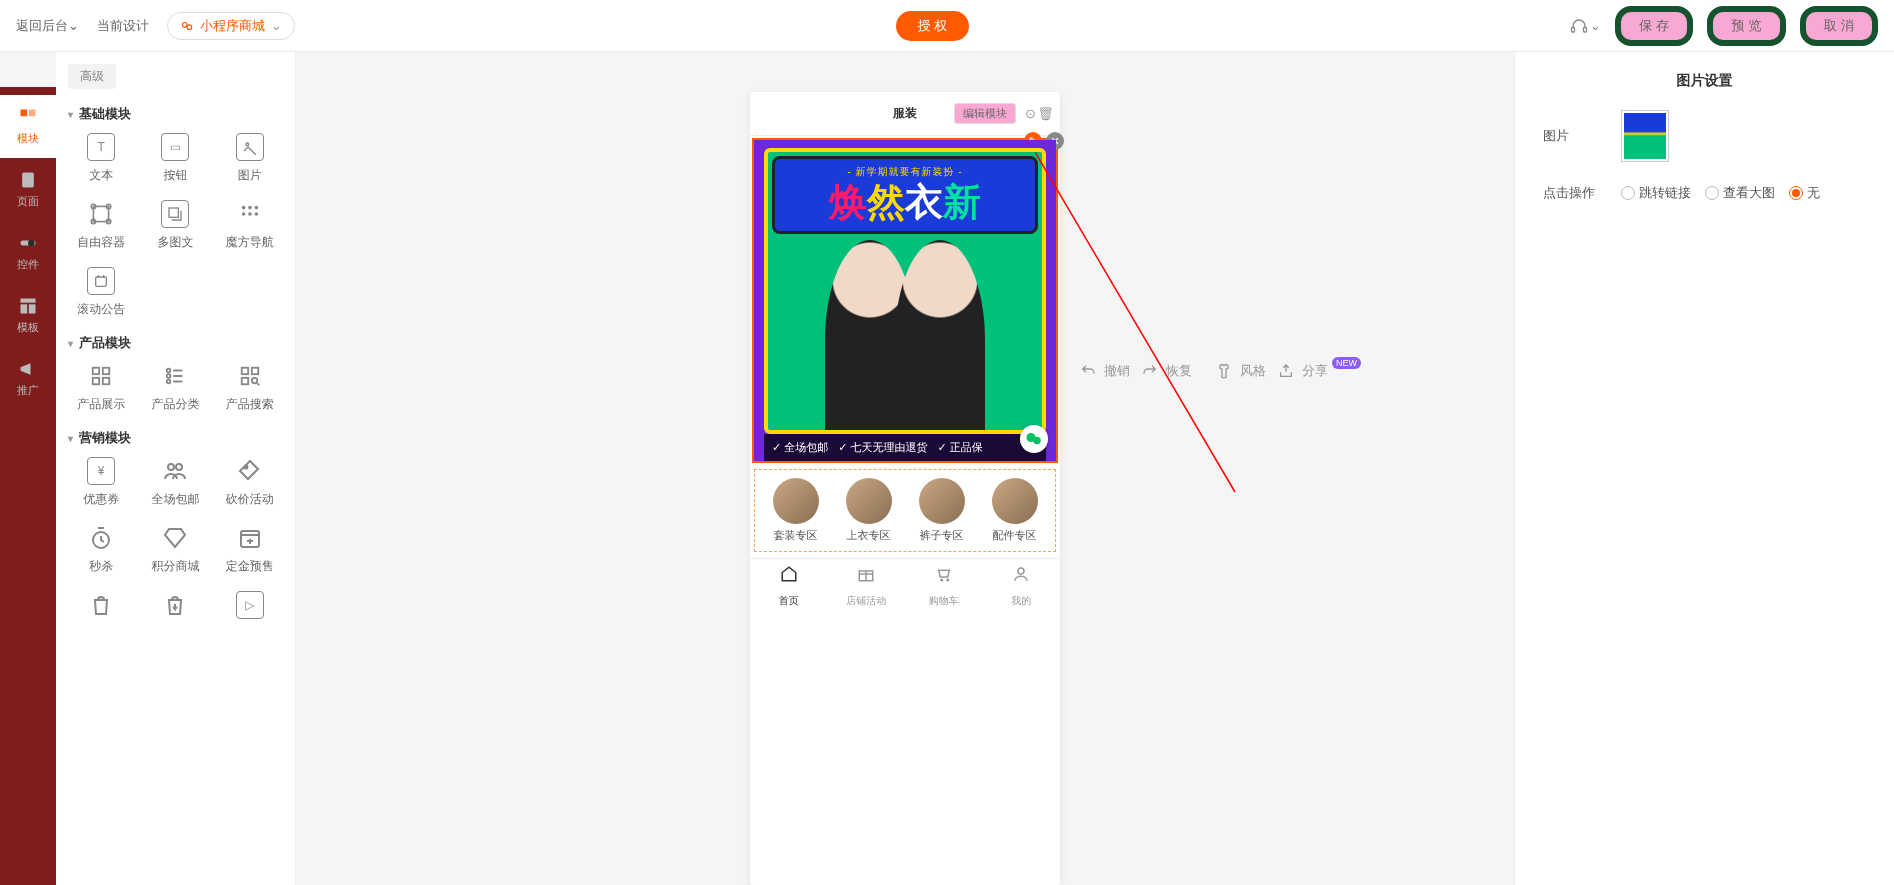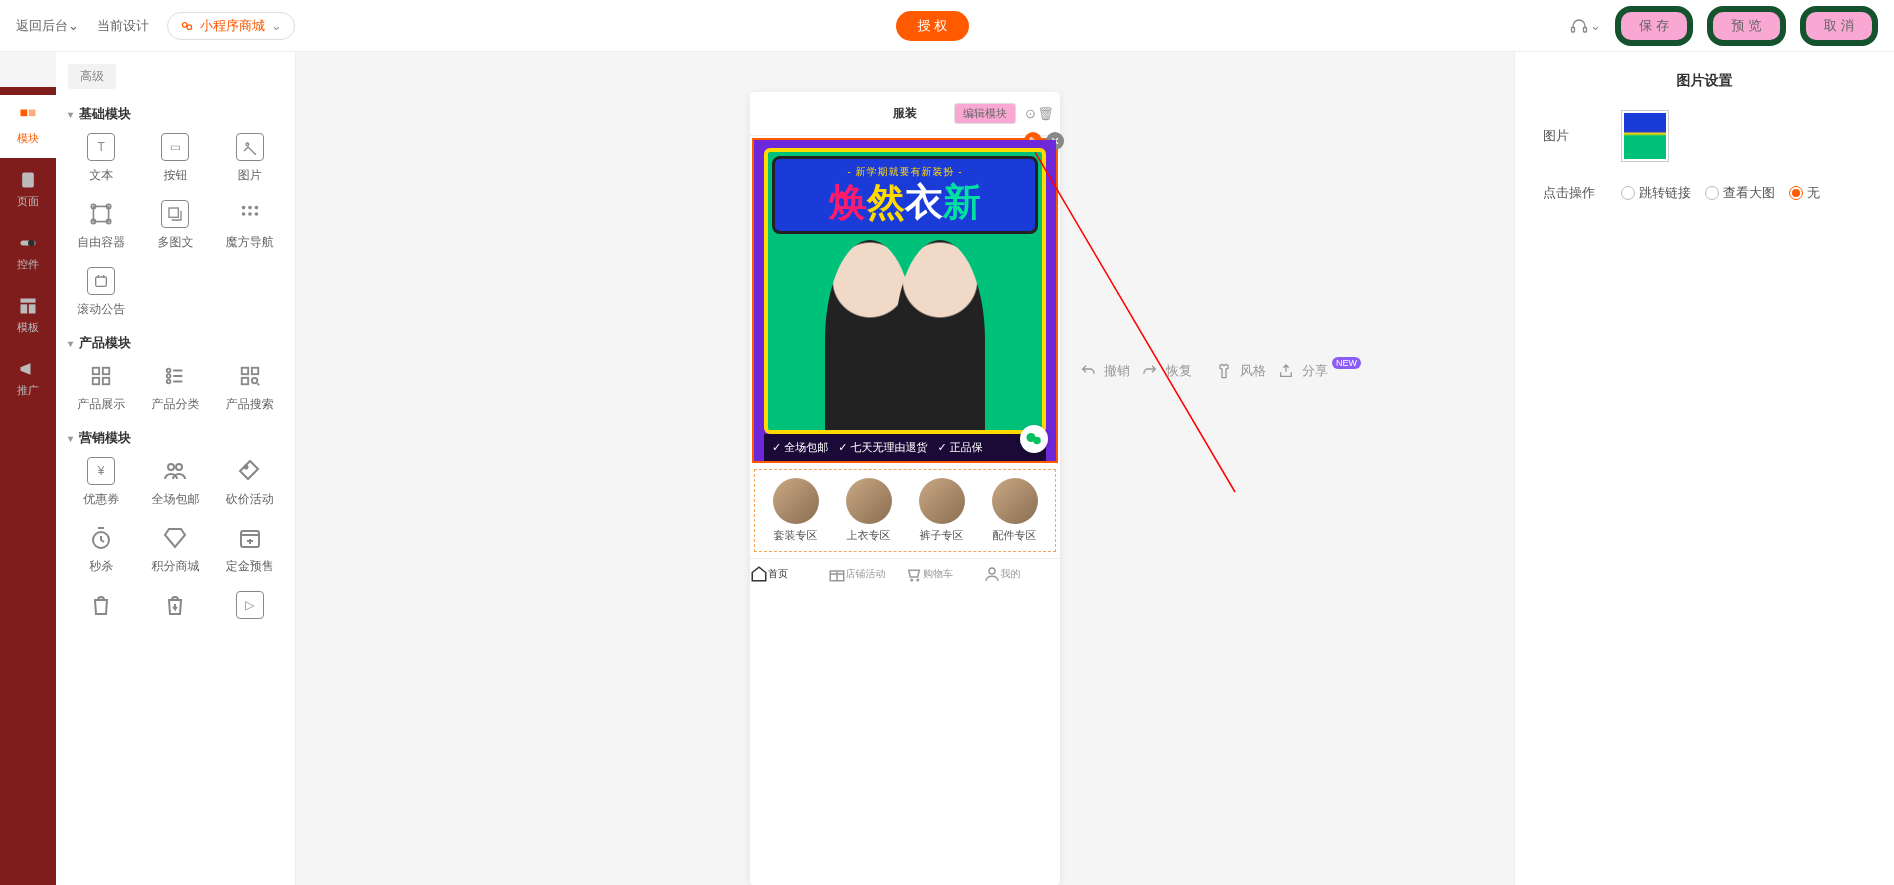--- a/index.html
+++ b/index.html
@@ -71,7 +71,7 @@
 .cat-item { display: flex; flex-direction: column; align-items: center; gap: 4px; font-size: 11px; color: #555; }
 .cat-circle { width: 46px; height: 46px; border-radius: 50%; background: linear-gradient(135deg,#c9a883,#8a6d52); }
 .tabbar { display: flex; border-top: 1px solid #eee; margin-top: 6px; }
-.tabbar-item { flex:1; display:flex; flex-direction:row; align-items:center; gap:0; padding:6px 0; font-size:10px; color:#999; cursor:pointer; }
+.tabbar-item { flex:1; display:flex; flex-direction:column; align-items:center; gap:11px; padding:6px 0; font-size:10px; color:#999; cursor:pointer; }
 .tabbar-item.active { color:#333; }
 
 

